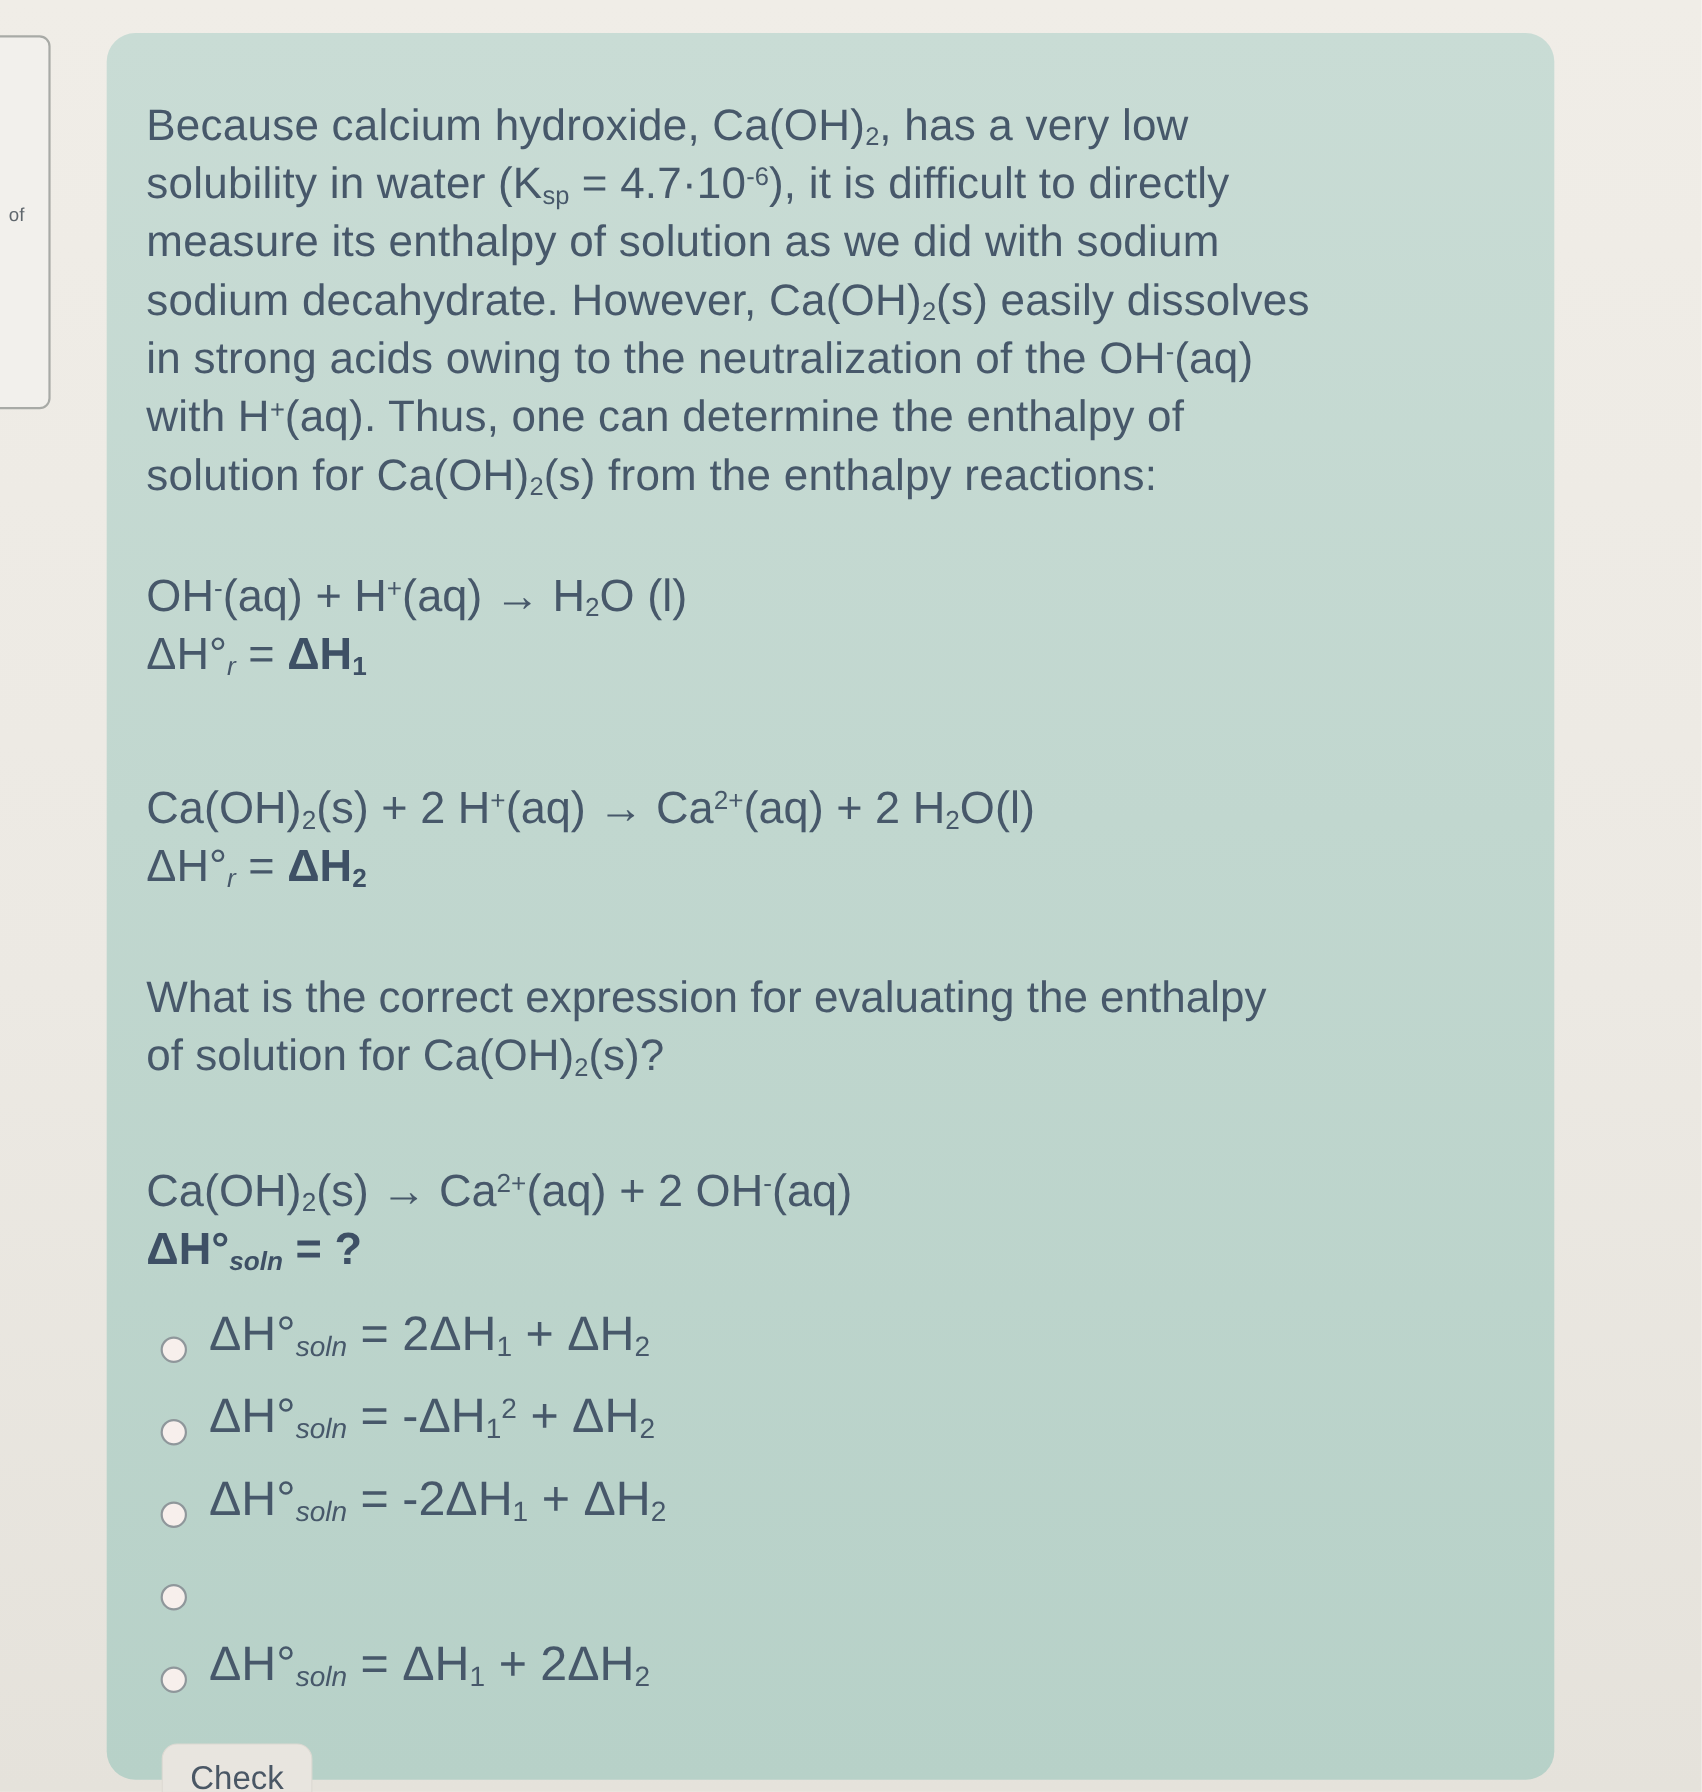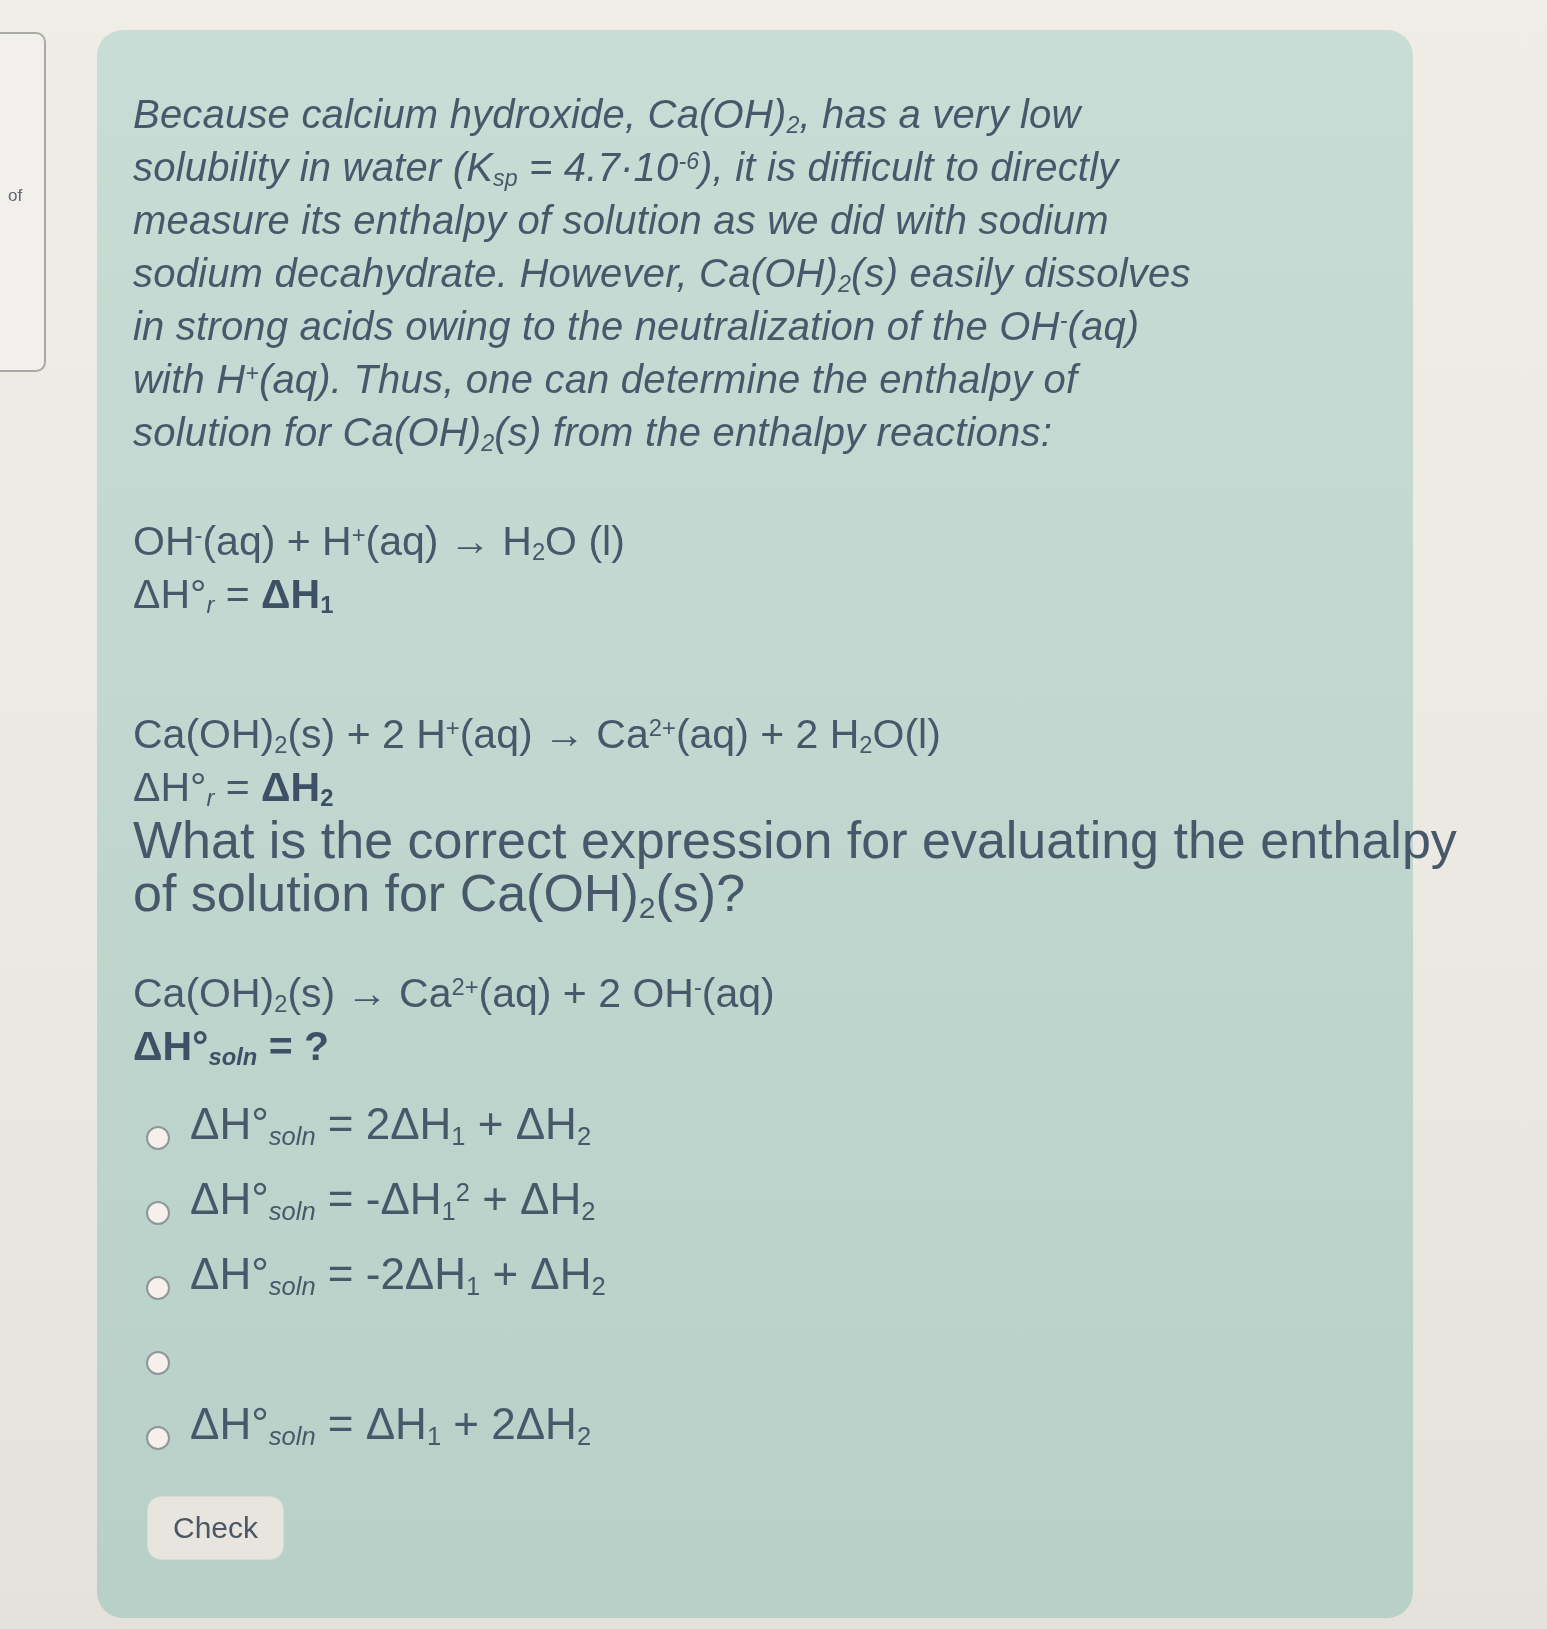--- a/index.html
+++ b/index.html
@@ -37,7 +37,7 @@
     padding: 58px 60px 0 36px;
   }
 
-  .intro { font-size: 40px; line-height: 53px; letter-spacing: 0.2px; font-style: italic; }
+  .intro { font-size: 40px; line-height: 53px; letter-spacing: 0.2px; }
   .intro .line { white-space: nowrap; }
 
   sub, sup { font-size: 0.58em; line-height: 0; letter-spacing: 0; }

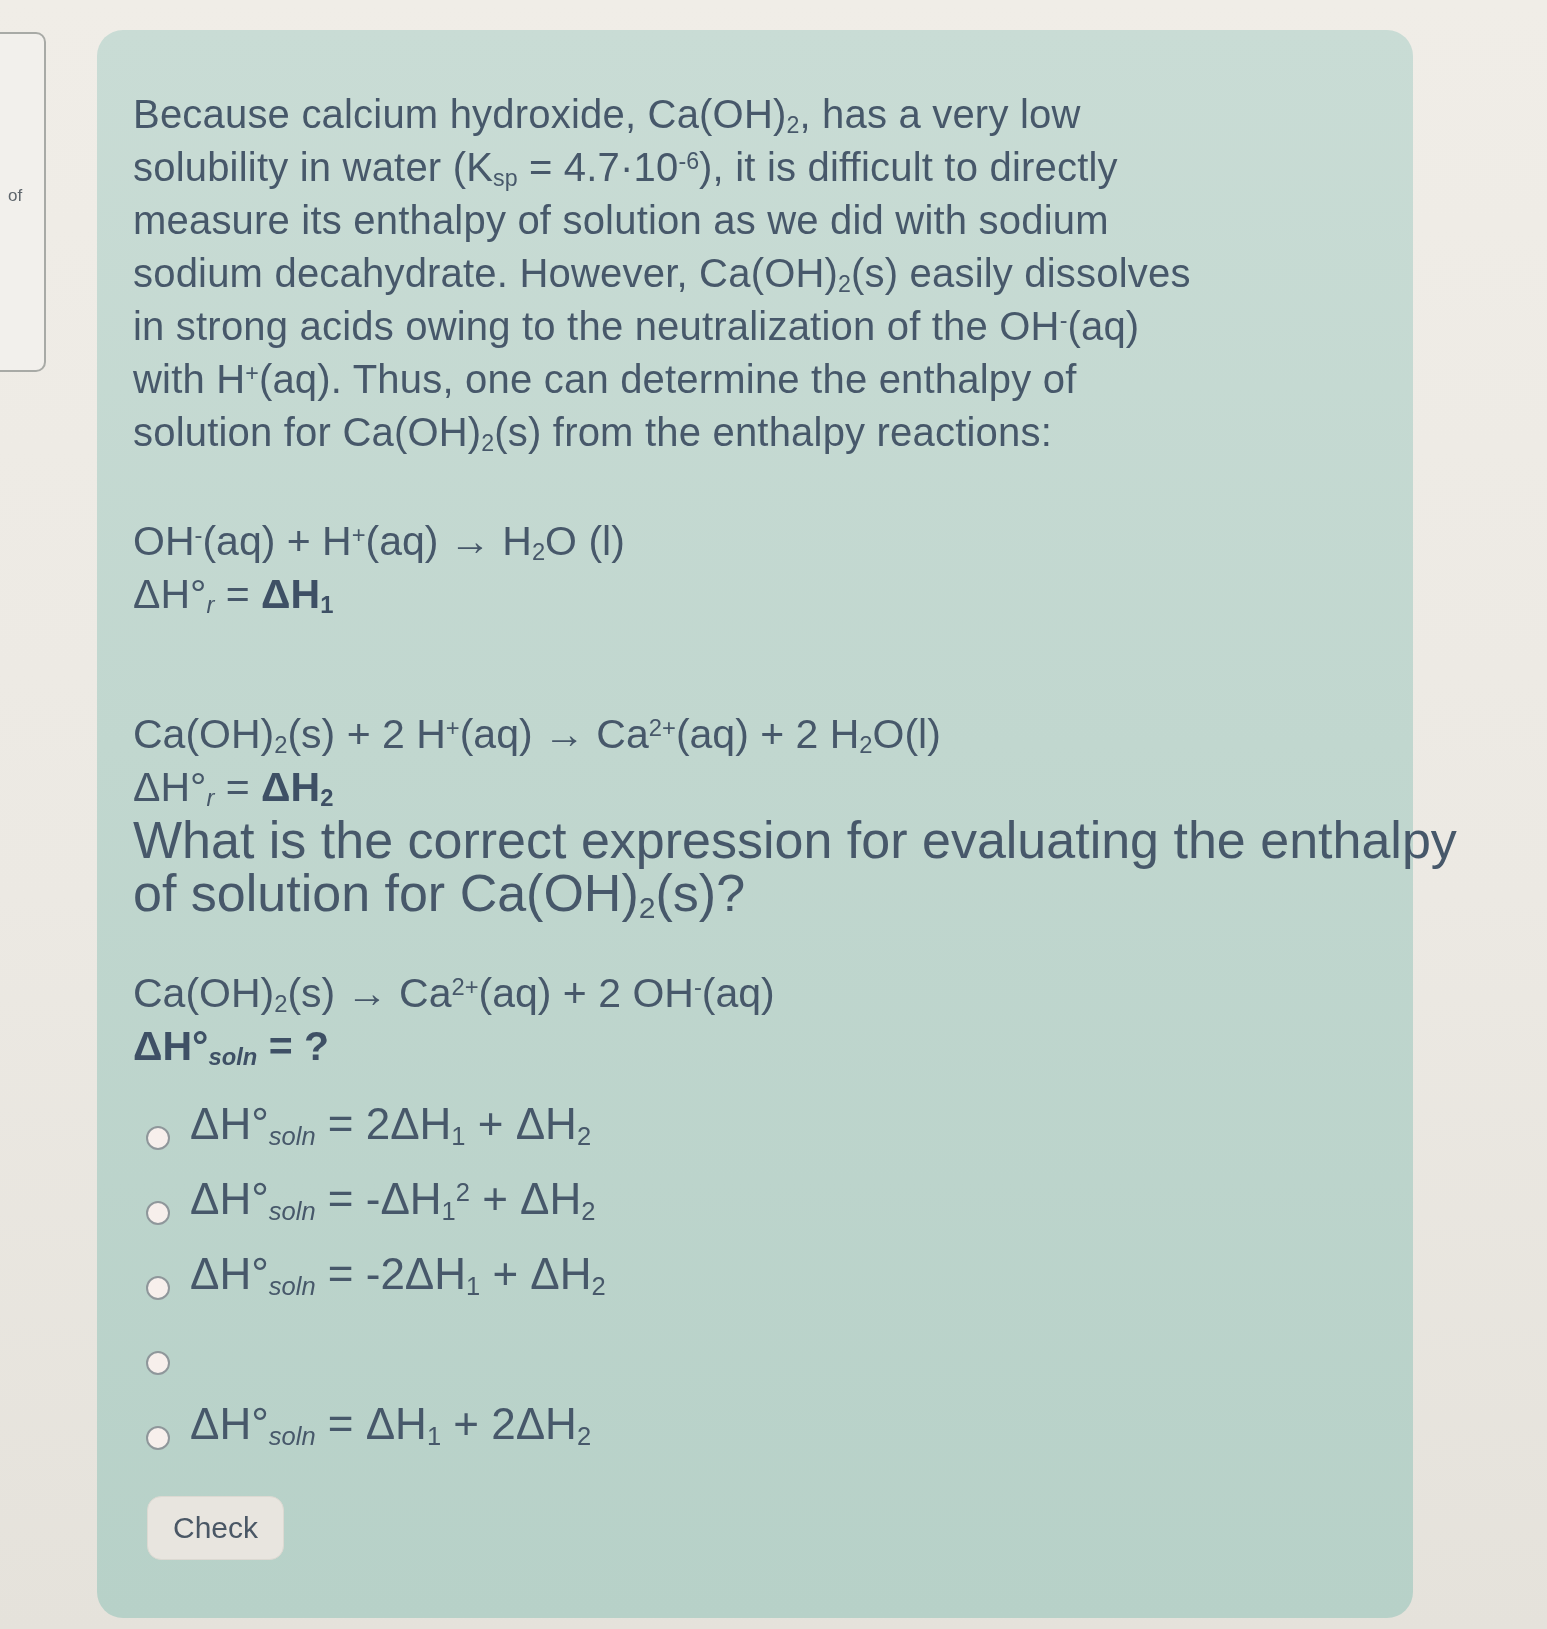--- a/index.html
+++ b/index.html
@@ -59,7 +59,7 @@
   .eq-2 { margin-top: 87px; }
   .eq-target { margin-top: 47px; }
 
-  .question { font-size: 52px; line-height: 53px; }
+  .question { margin-top: 67px; font-size: 40px; line-height: 53px; }
   .question .line { white-space: nowrap; }
 
   .select-prompt { margin-top: 69px; font-size: 29px; color: #4a5a68; }

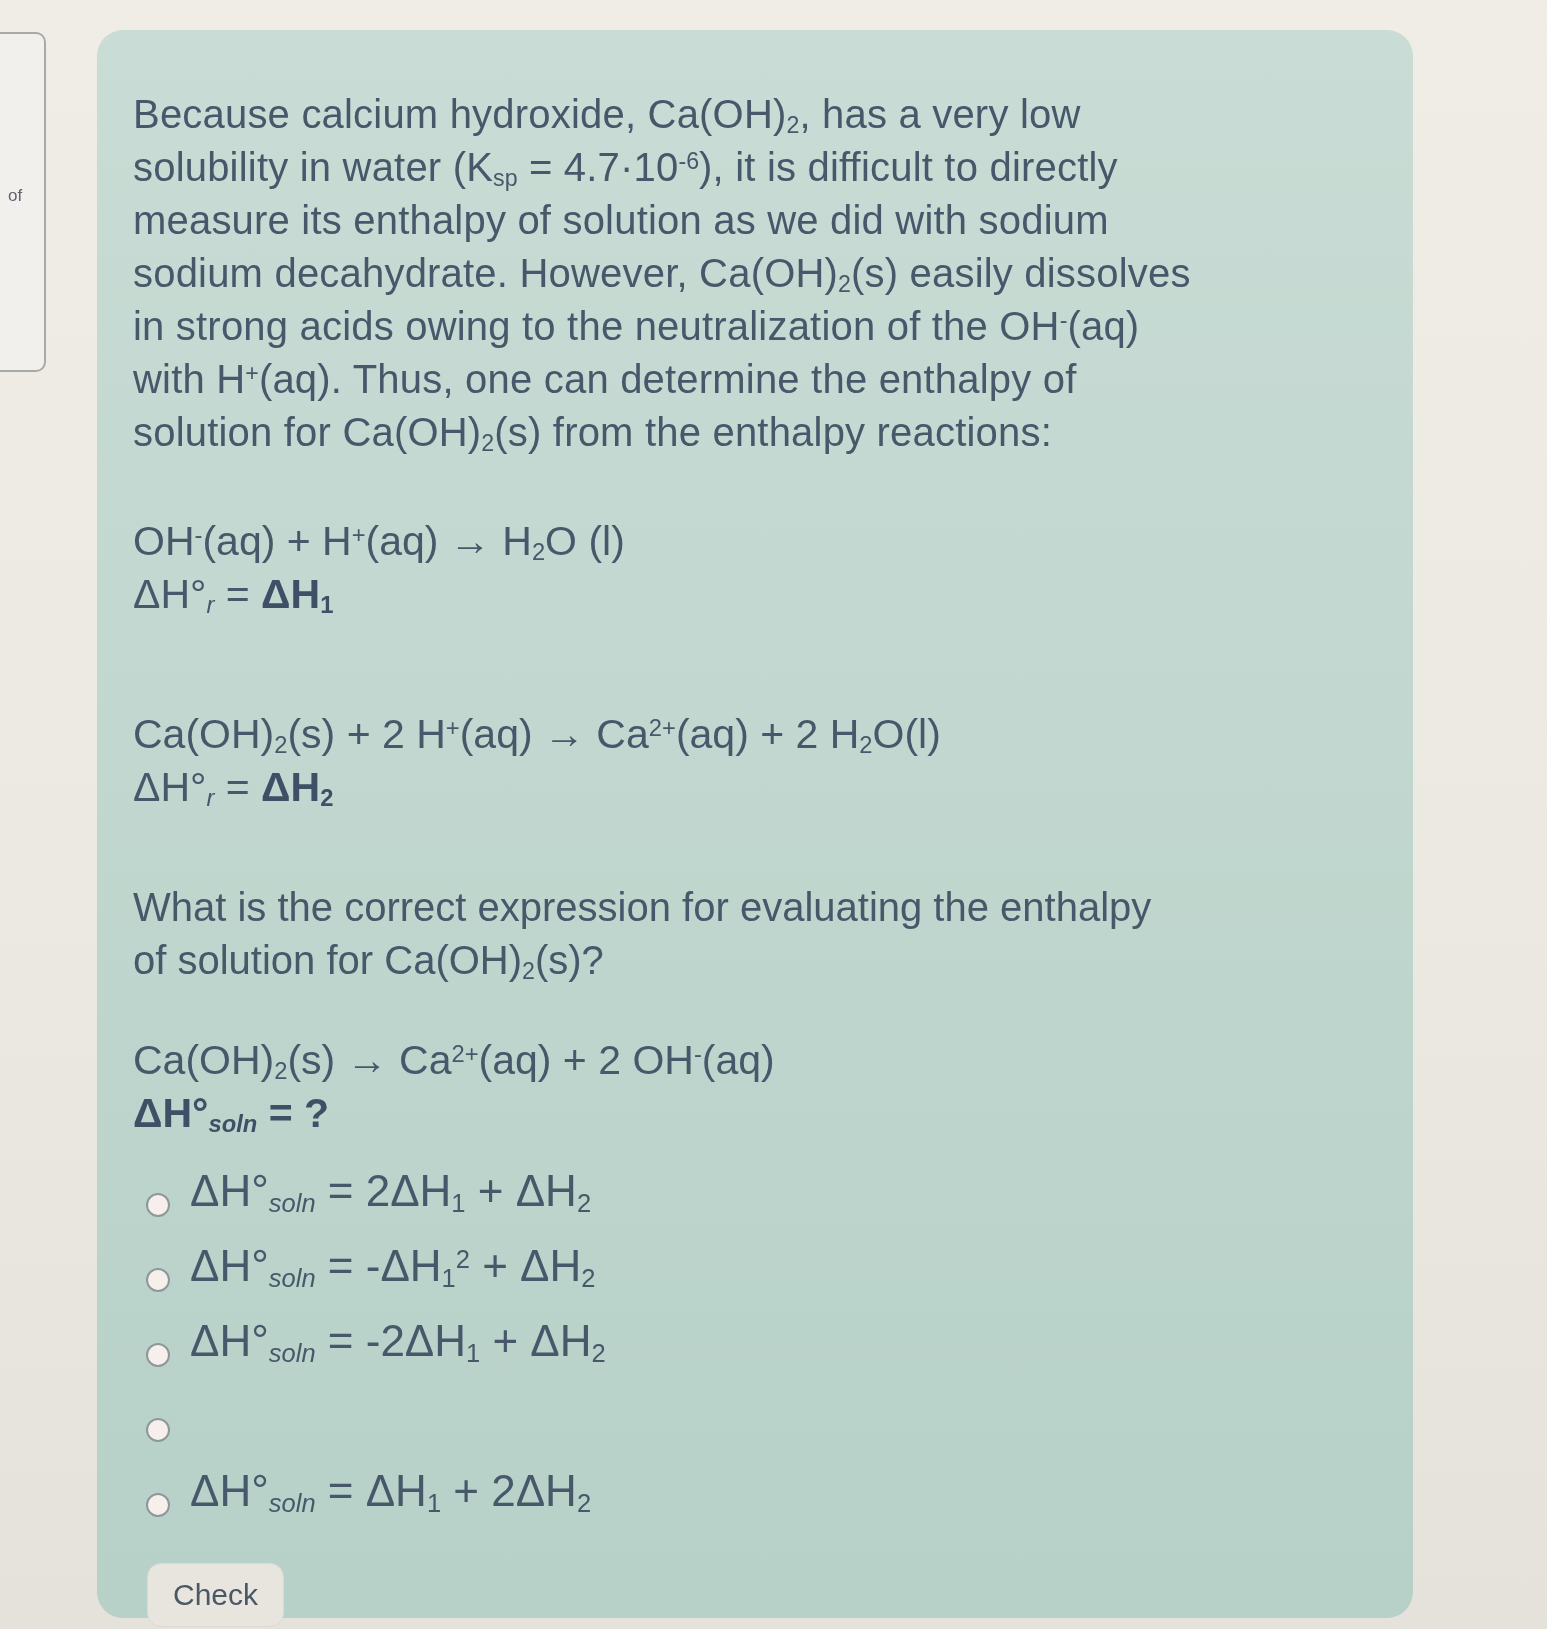--- a/index.html
+++ b/index.html
@@ -57,7 +57,7 @@
   }
   .eq-1 { margin-top: 56px; }
   .eq-2 { margin-top: 87px; }
-  .eq-target { margin-top: 47px; }
+  .eq-target { margin-top: 69px; }
 
   .question { margin-top: 67px; font-size: 40px; line-height: 53px; }
   .question .line { white-space: nowrap; }

